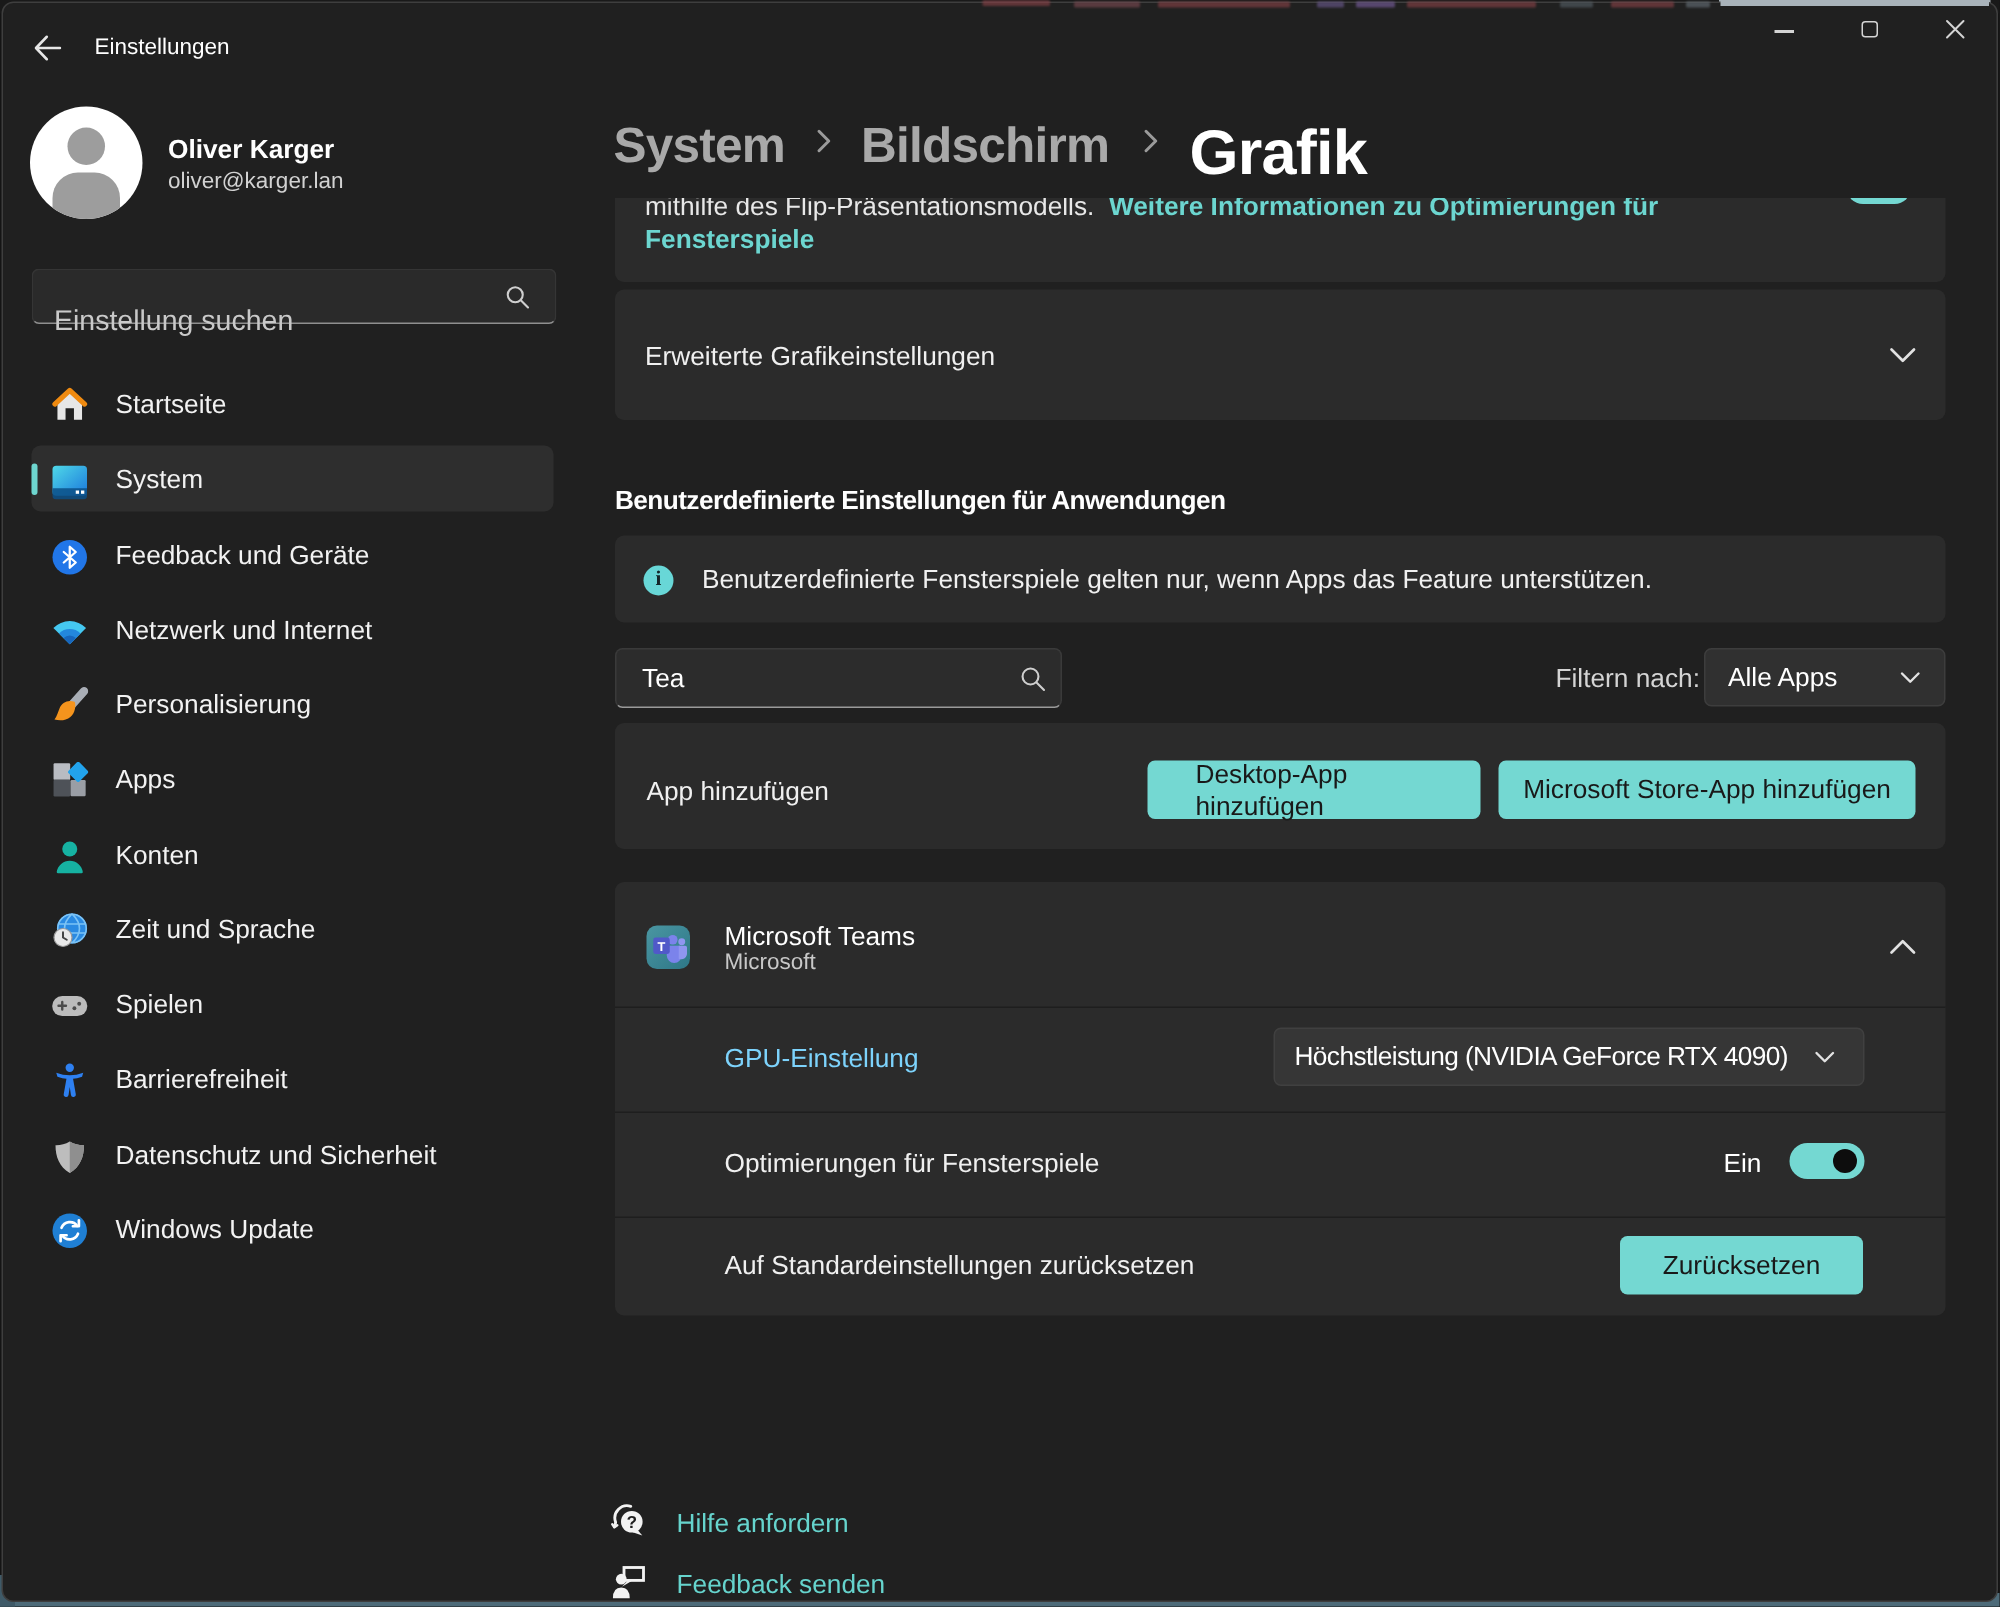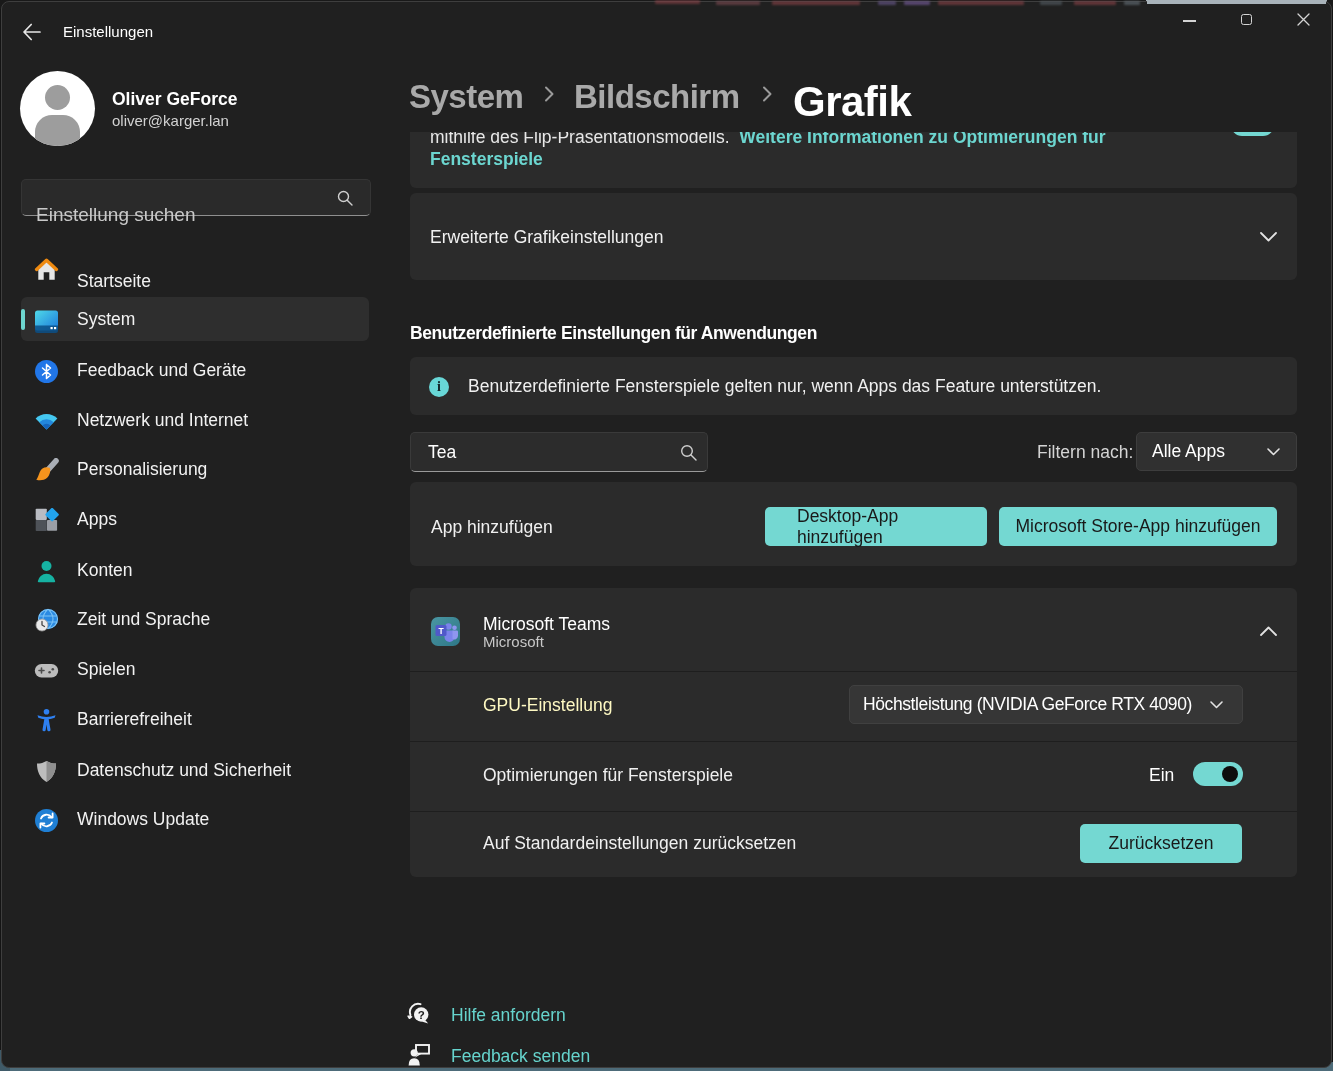--- a/index.html
+++ b/index.html
@@ -51,7 +51,7 @@
   <div class="abs" style="left:25px;top:14px;width:25px;height:25px;border-radius:50%;background:#9d9d9d;"></div>
   <div class="abs" style="left:15px;top:44px;width:45px;height:34px;border-radius:17px 17px 0 0;background:#9d9d9d;"></div>
 </div>
-<div class="txt" style="left:112px;top:89px;font-size:17.5px;font-weight:bold;color:#ffffff;">Oliver GeForce</div>
+<div class="txt" style="left:112px;top:89px;font-size:17.5px;font-weight:bold;color:#ffffff;">Oliver Karger</div>
 <div class="txt" style="left:112px;top:112px;font-size:15px;color:#d2d2d2;">oliver@karger.lan</div>
 
 <div class="abs" style="left:21px;top:179px;width:350px;height:37px;background:#2a2a2a;border:1px solid #353535;border-bottom:1px solid #8f8f8f;border-radius:5px;"></div>

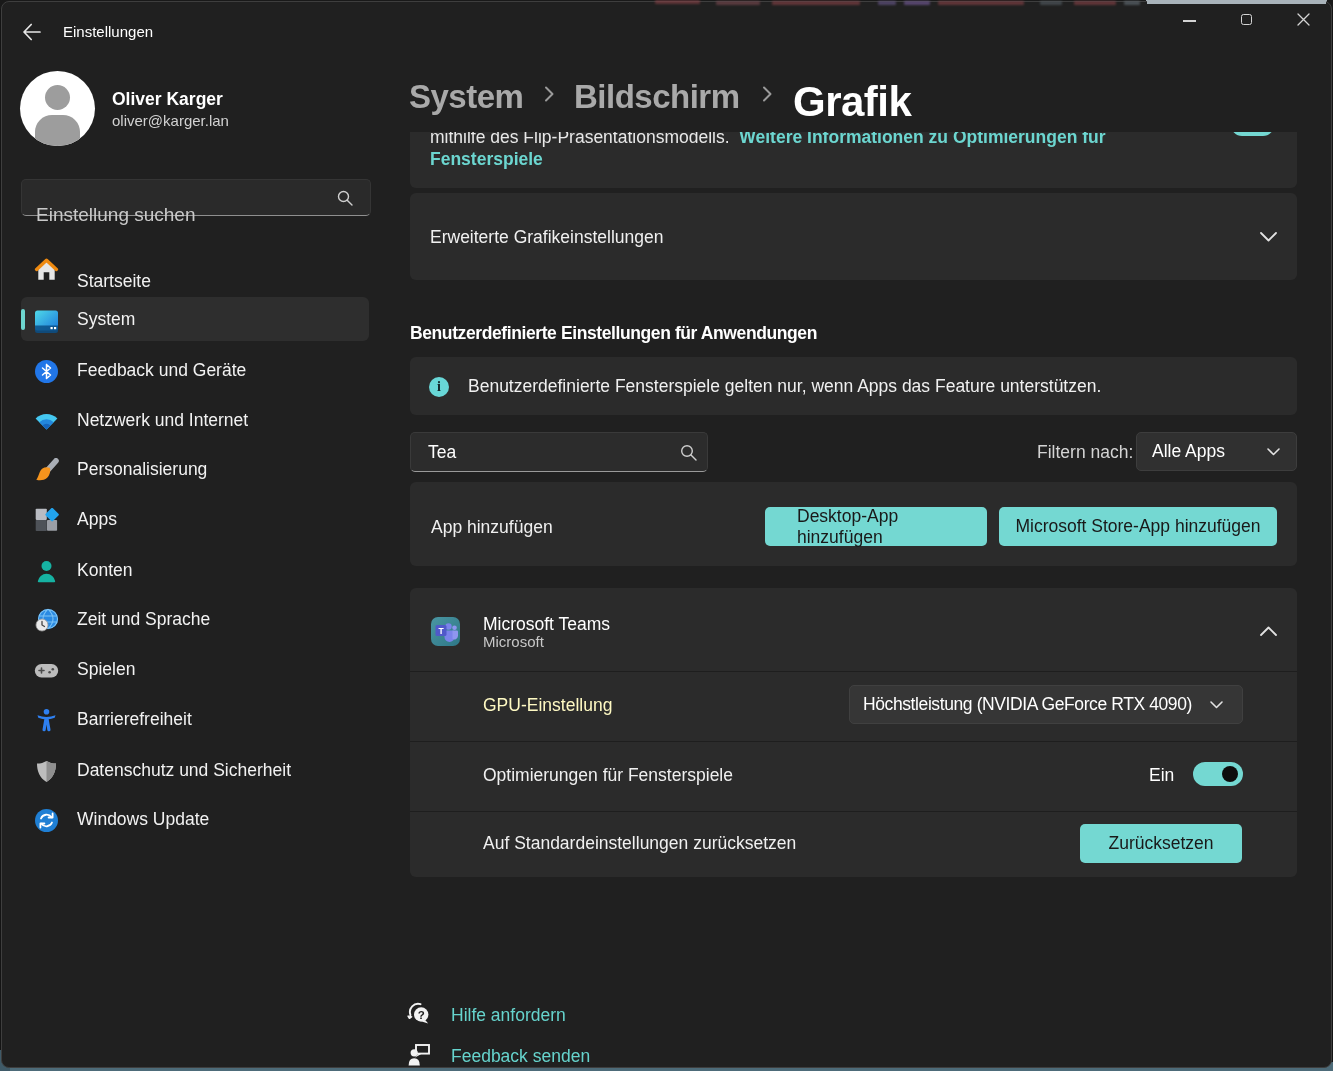--- a/index.html
+++ b/index.html
@@ -69,7 +69,7 @@
     <path d="M4.3 10.5 L12.5 3 L20.7 10.5 V21.8 H15.3 V14.2 H9.7 V21.8 H4.3 Z" fill="#e6e6e6"></path>
     <path d="M2.6 11.4 L12.5 2.2 L22.4 11.4" stroke="#ef8a10" stroke-width="3.4" fill="none" stroke-linecap="round" stroke-linejoin="round"></path>
   </svg>
-  <div class="txt" style="left:77px;top:271px;font-size:17.5px;color:#f2f2f2;">Startseite</div>
+  <div class="txt" style="left:77px;top:259px;font-size:17.5px;color:#f2f2f2;">Startseite</div>
 
   <svg class="abs" style="left:34px;top:308px;" width="25" height="25" viewBox="0 0 25 25">
     <defs>

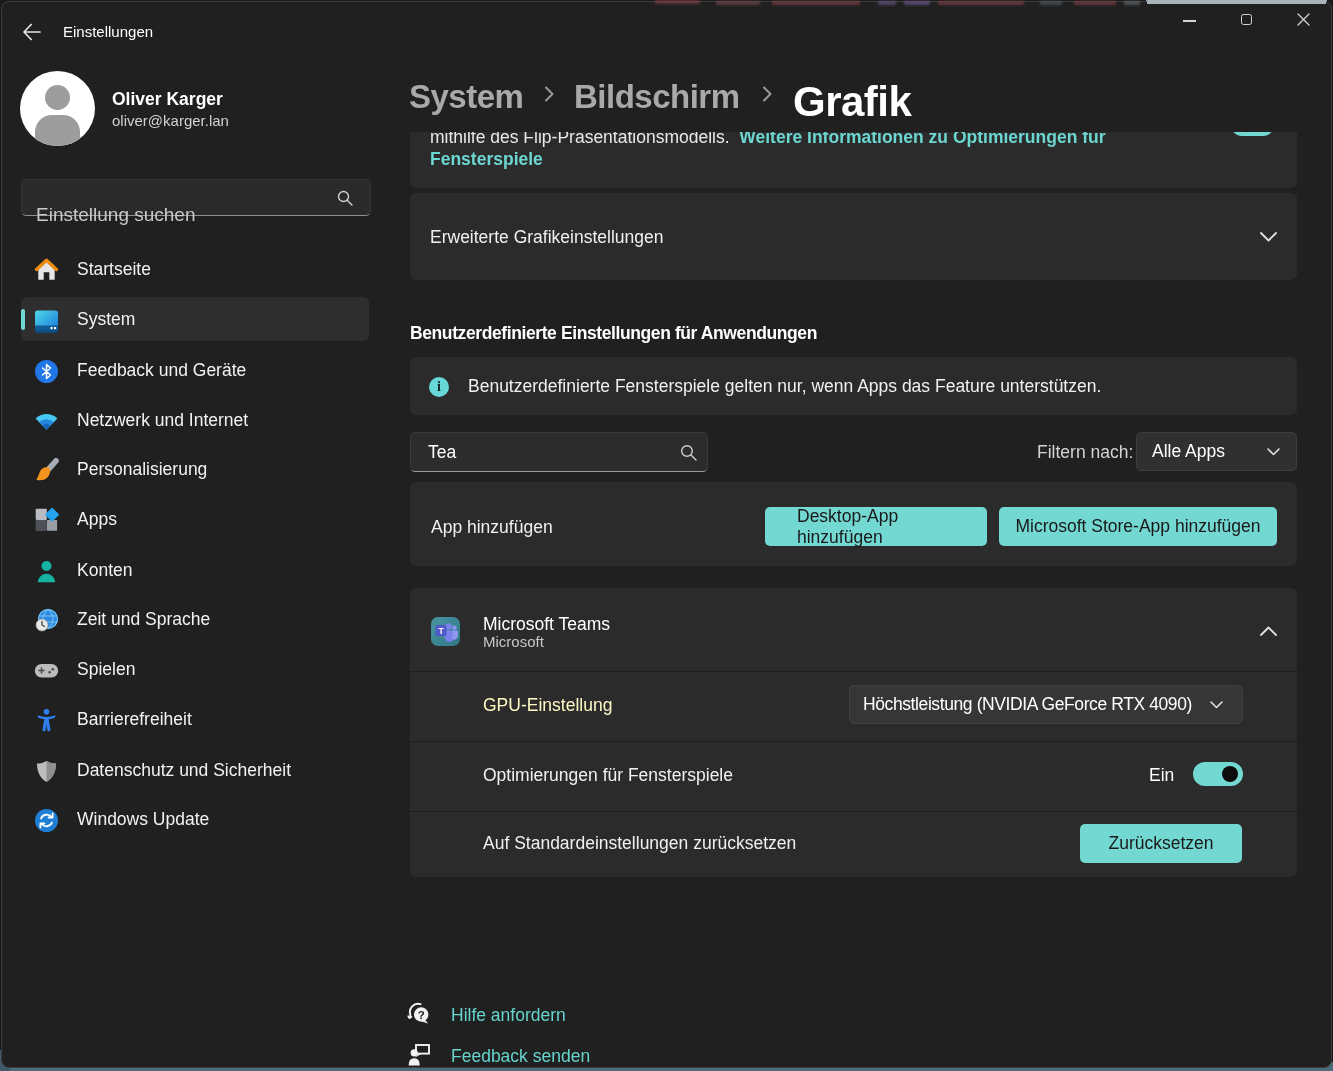--- a/index.html
+++ b/index.html
@@ -224,7 +224,7 @@
     <path d="M2 10 L9.5 2.5 L17 10" stroke="#e2e2e2" stroke-width="1.8" fill="none" stroke-linecap="round" stroke-linejoin="round"></path>
   </svg>
 
-  <div class="txt" style="left:483px;top:695px;font-size:17.5px;color:#fef9c3;">GPU-Einstellung</div>
+  <div class="txt" style="left:483px;top:695px;font-size:17.5px;color:#7dd3fc;">GPU-Einstellung</div>
   <div class="abs" style="left:849px;top:685px;width:394px;height:39px;background:#363636;border:1px solid #404040;border-radius:5px;"></div>
   <div class="txt" style="left:863px;top:694px;font-size:17.5px;letter-spacing:-0.4px;color:#ffffff;">Höchstleistung (NVIDIA GeForce RTX 4090)</div>
   <svg class="abs" style="left:1209px;top:700px;" width="15" height="10" viewBox="0 0 15 10">

